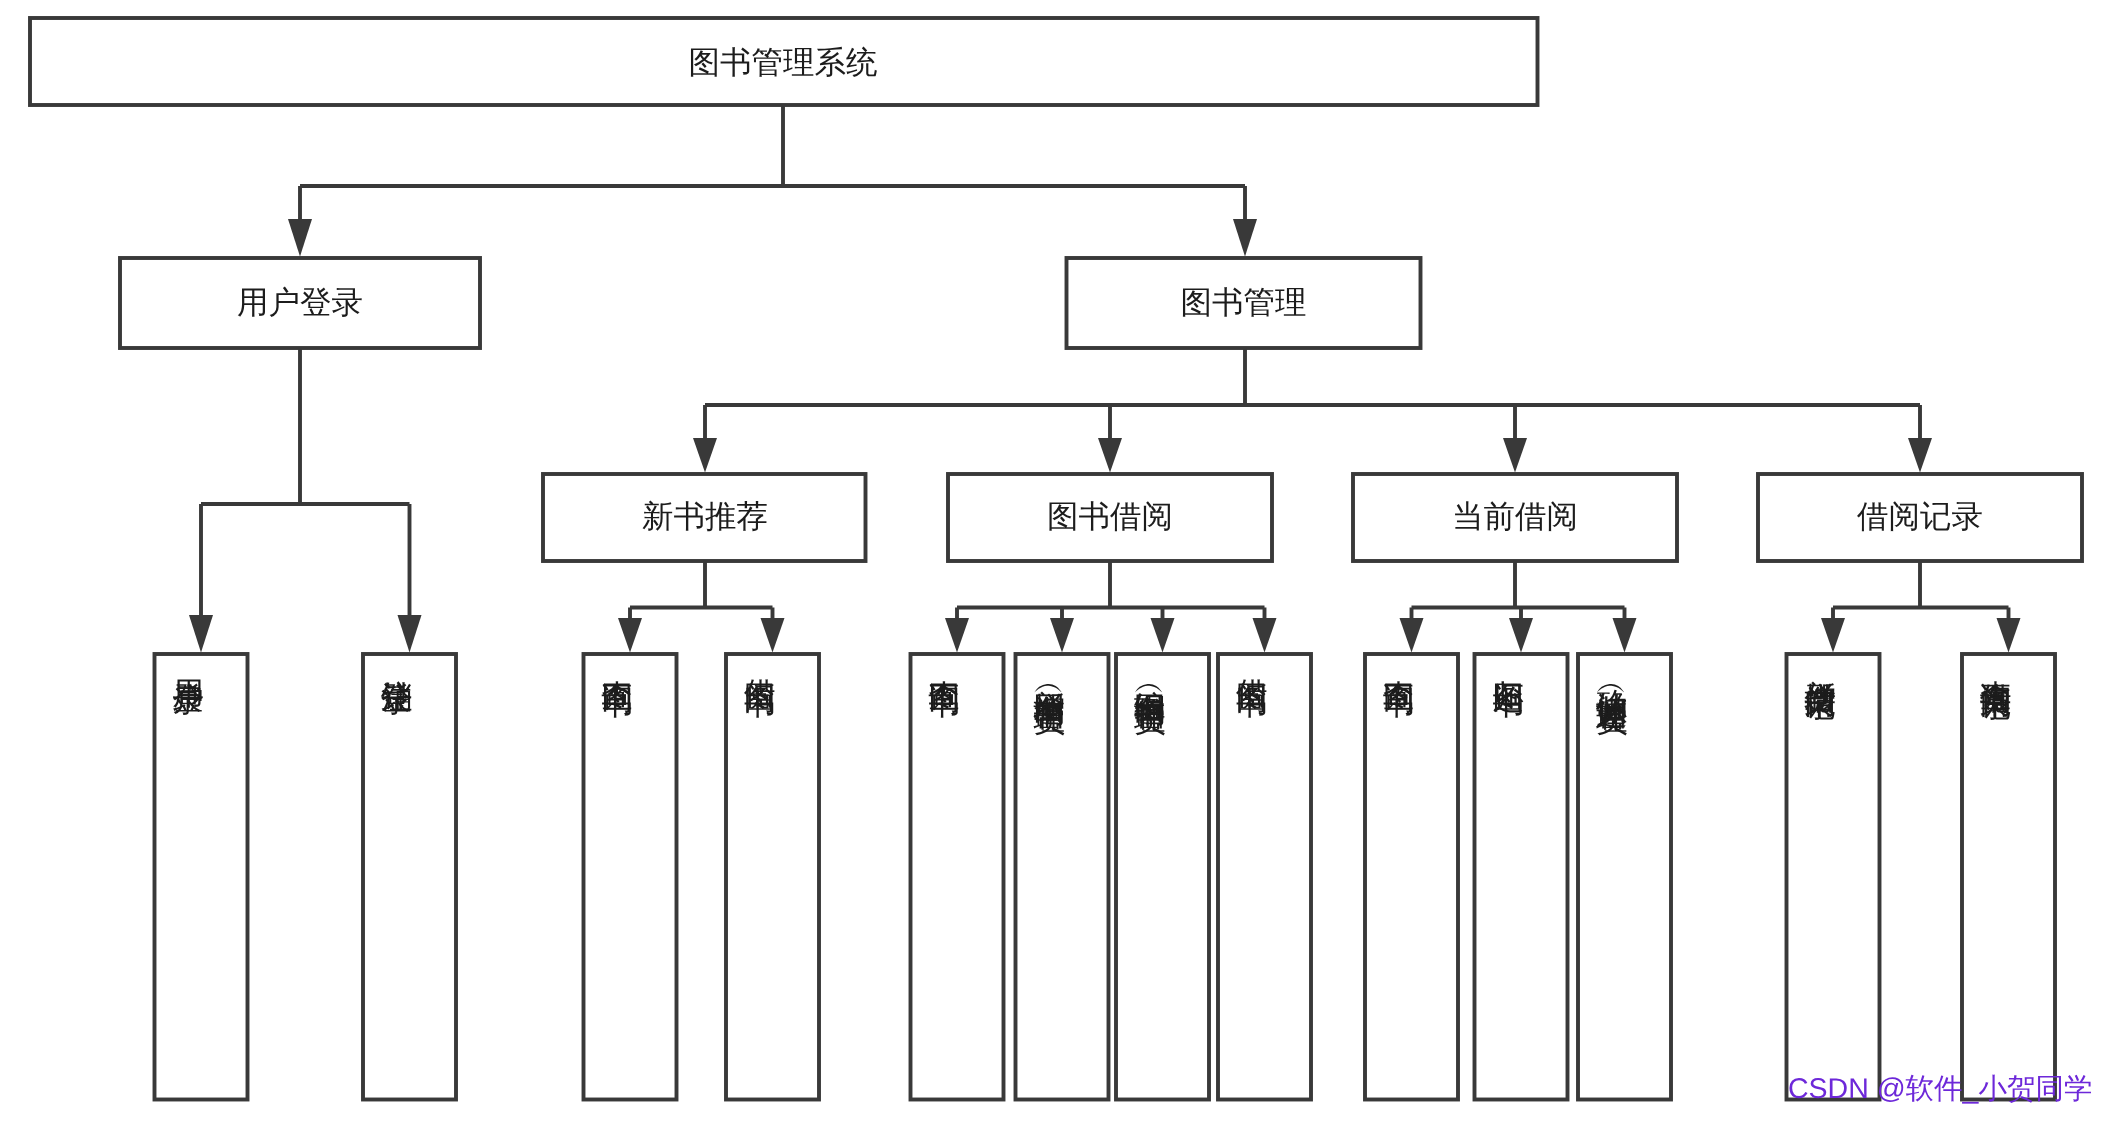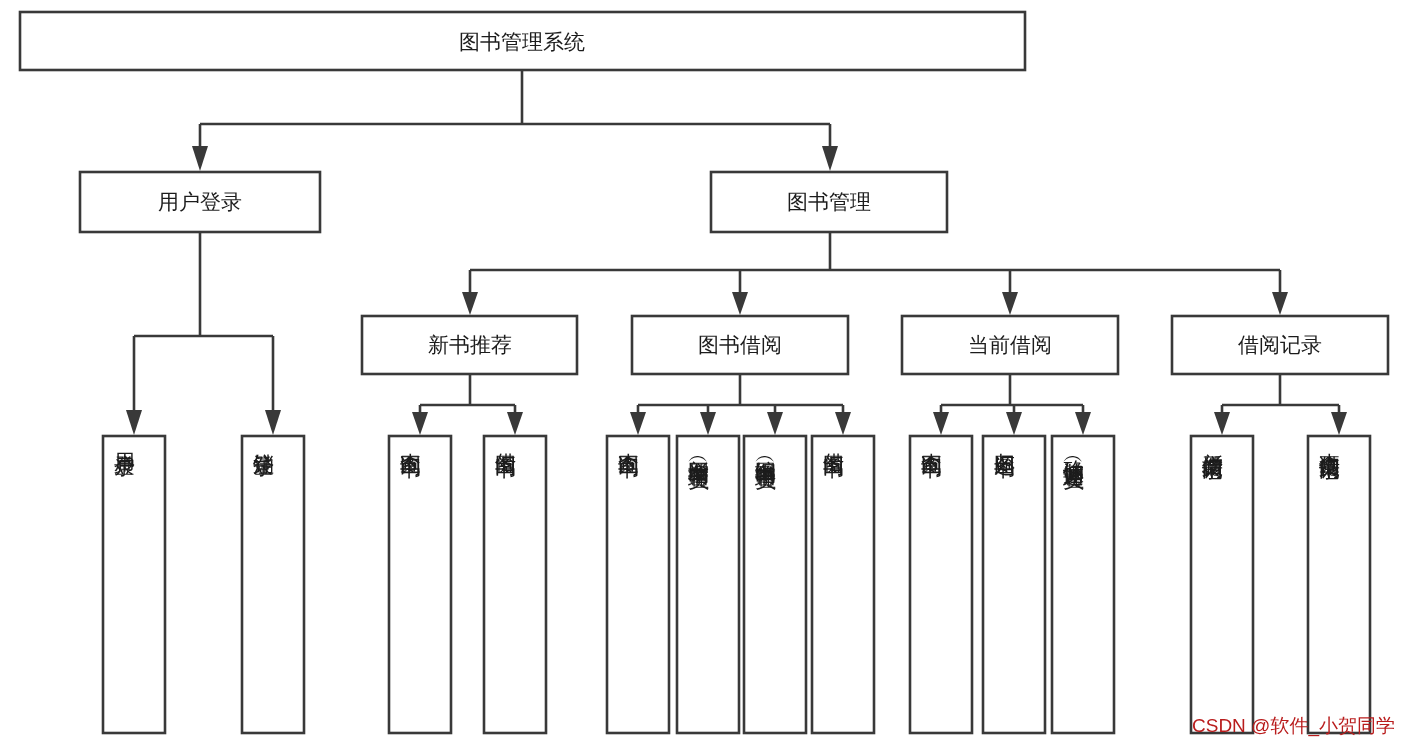--- a/index.html
+++ b/index.html
@@ -64,7 +64,7 @@
     position: absolute;
     font-family: "Liberation Sans", "DejaVu Sans", sans-serif;
     font-size: 19px;
-    color: #b91c1c;
+    color: #6d28d9;
     white-space: nowrap;
     left: 1192px;
     top: 713px;

